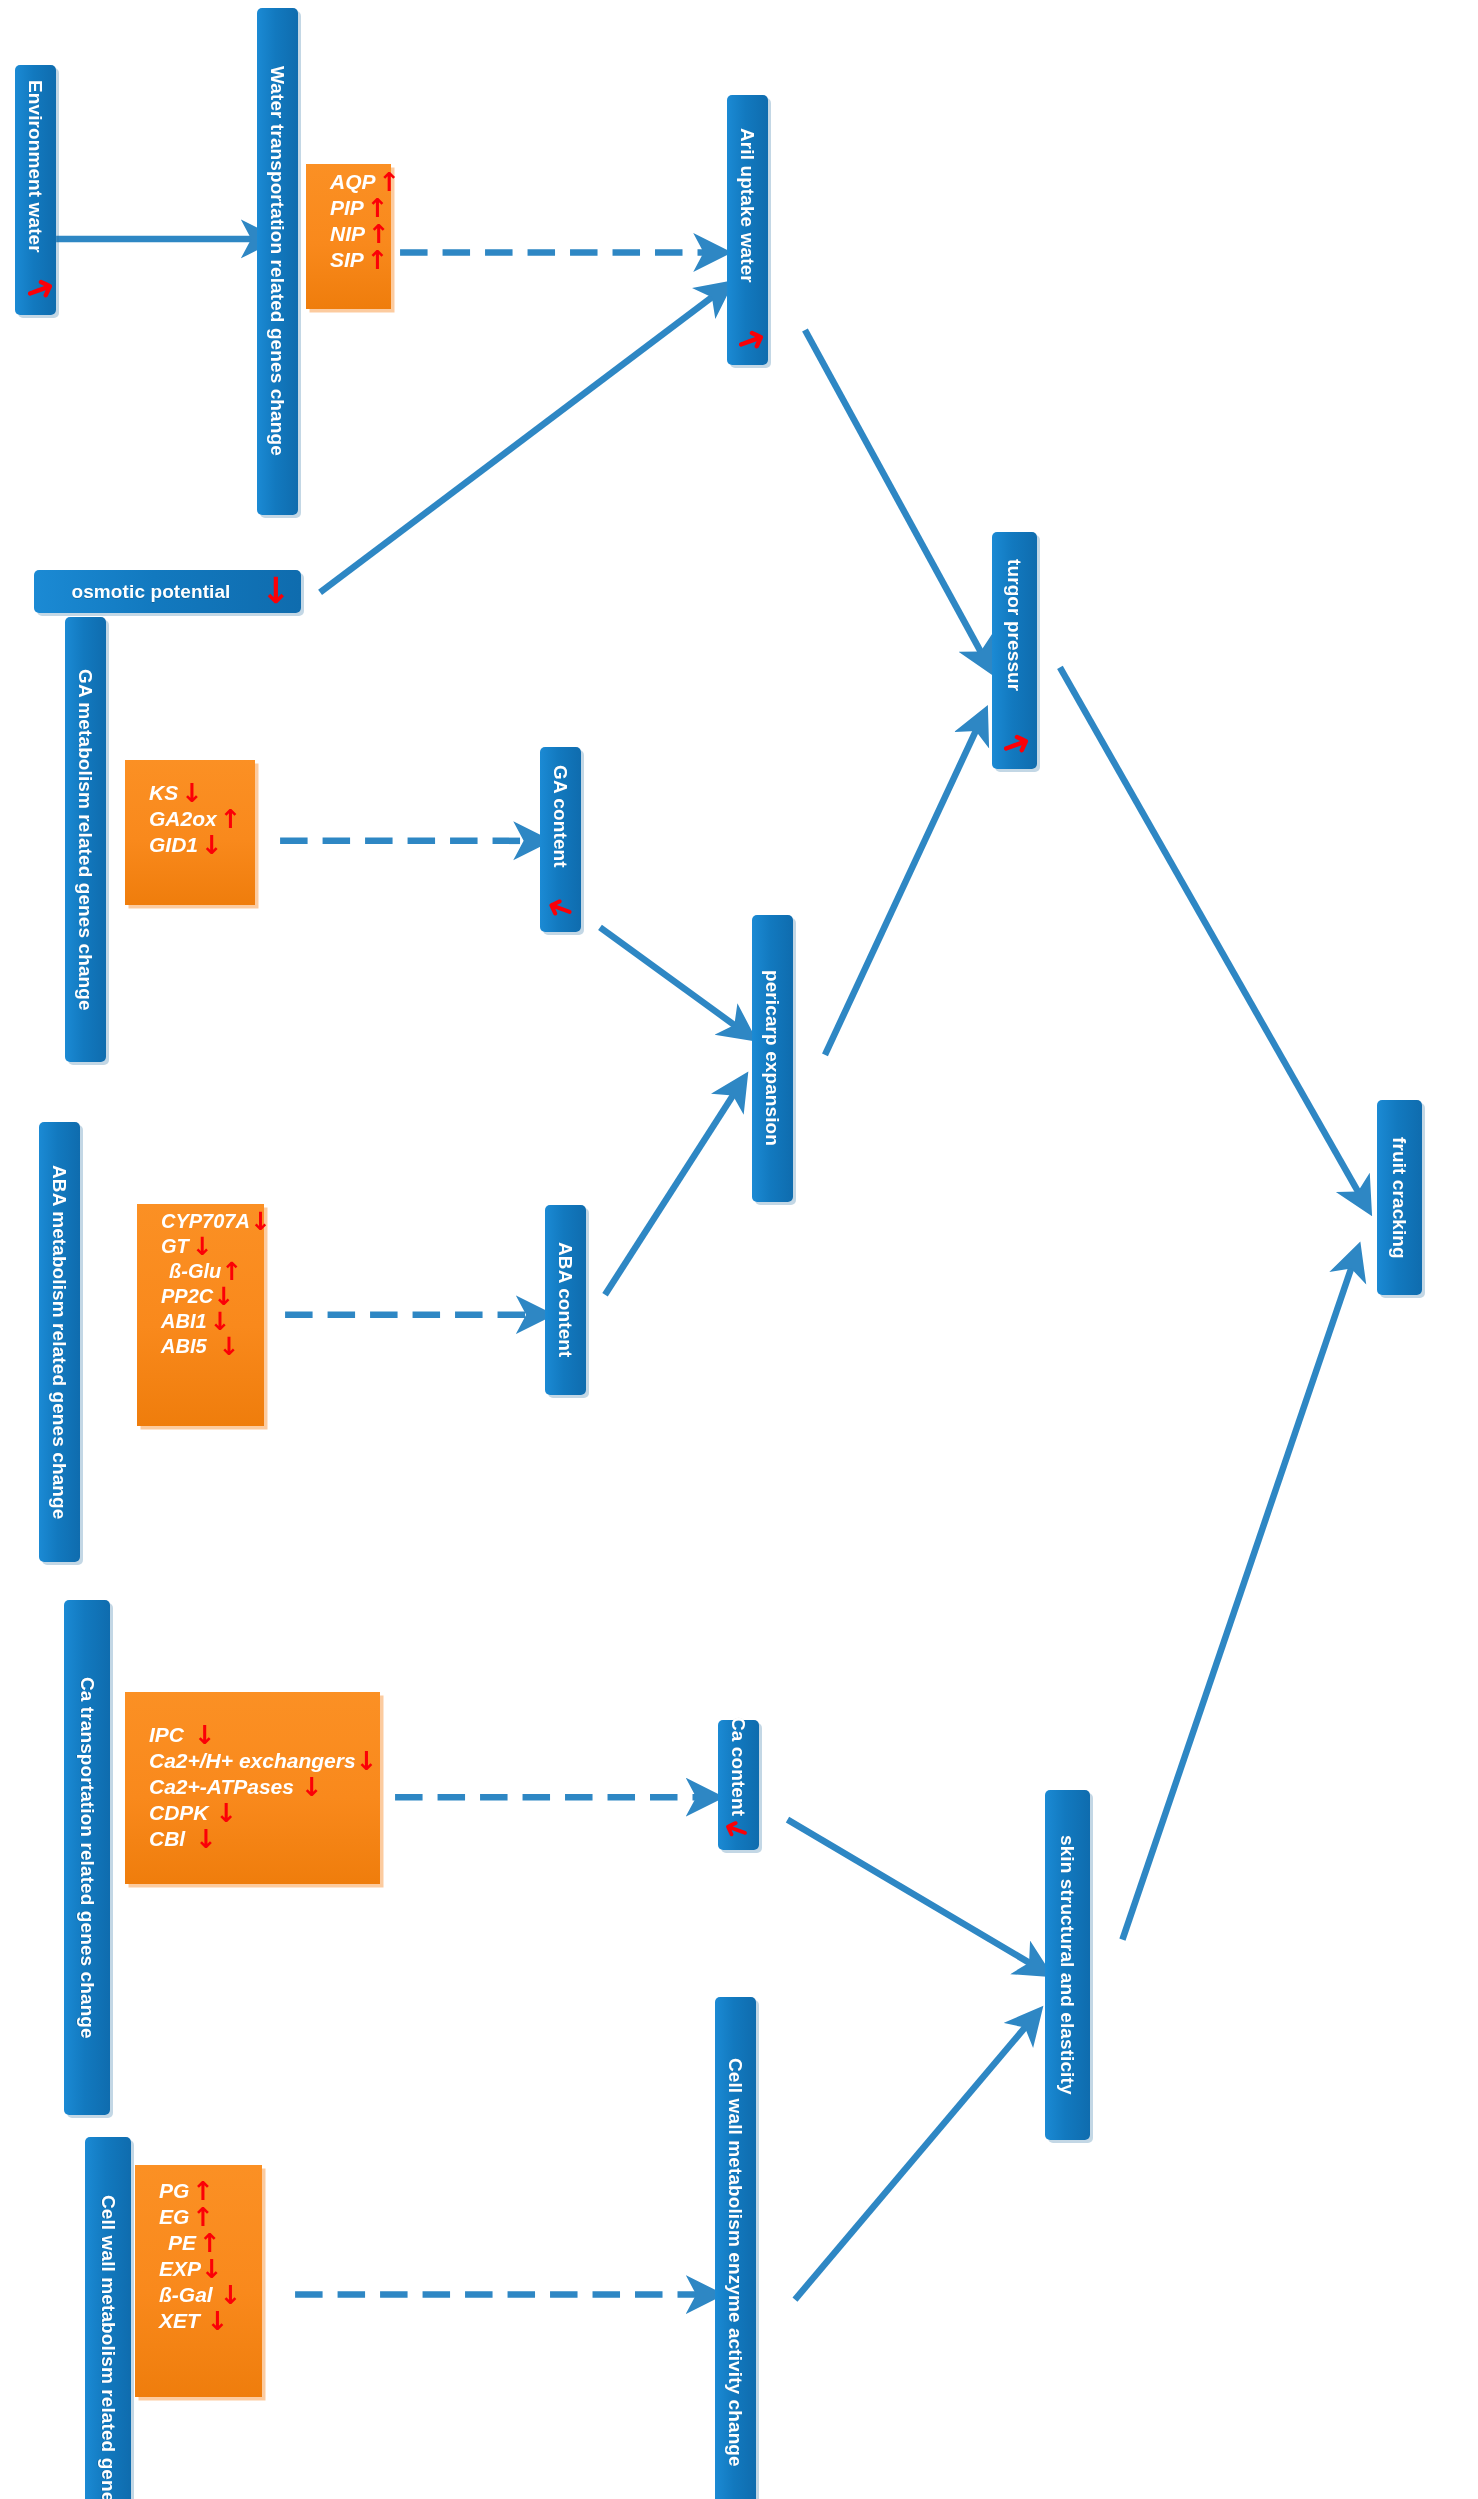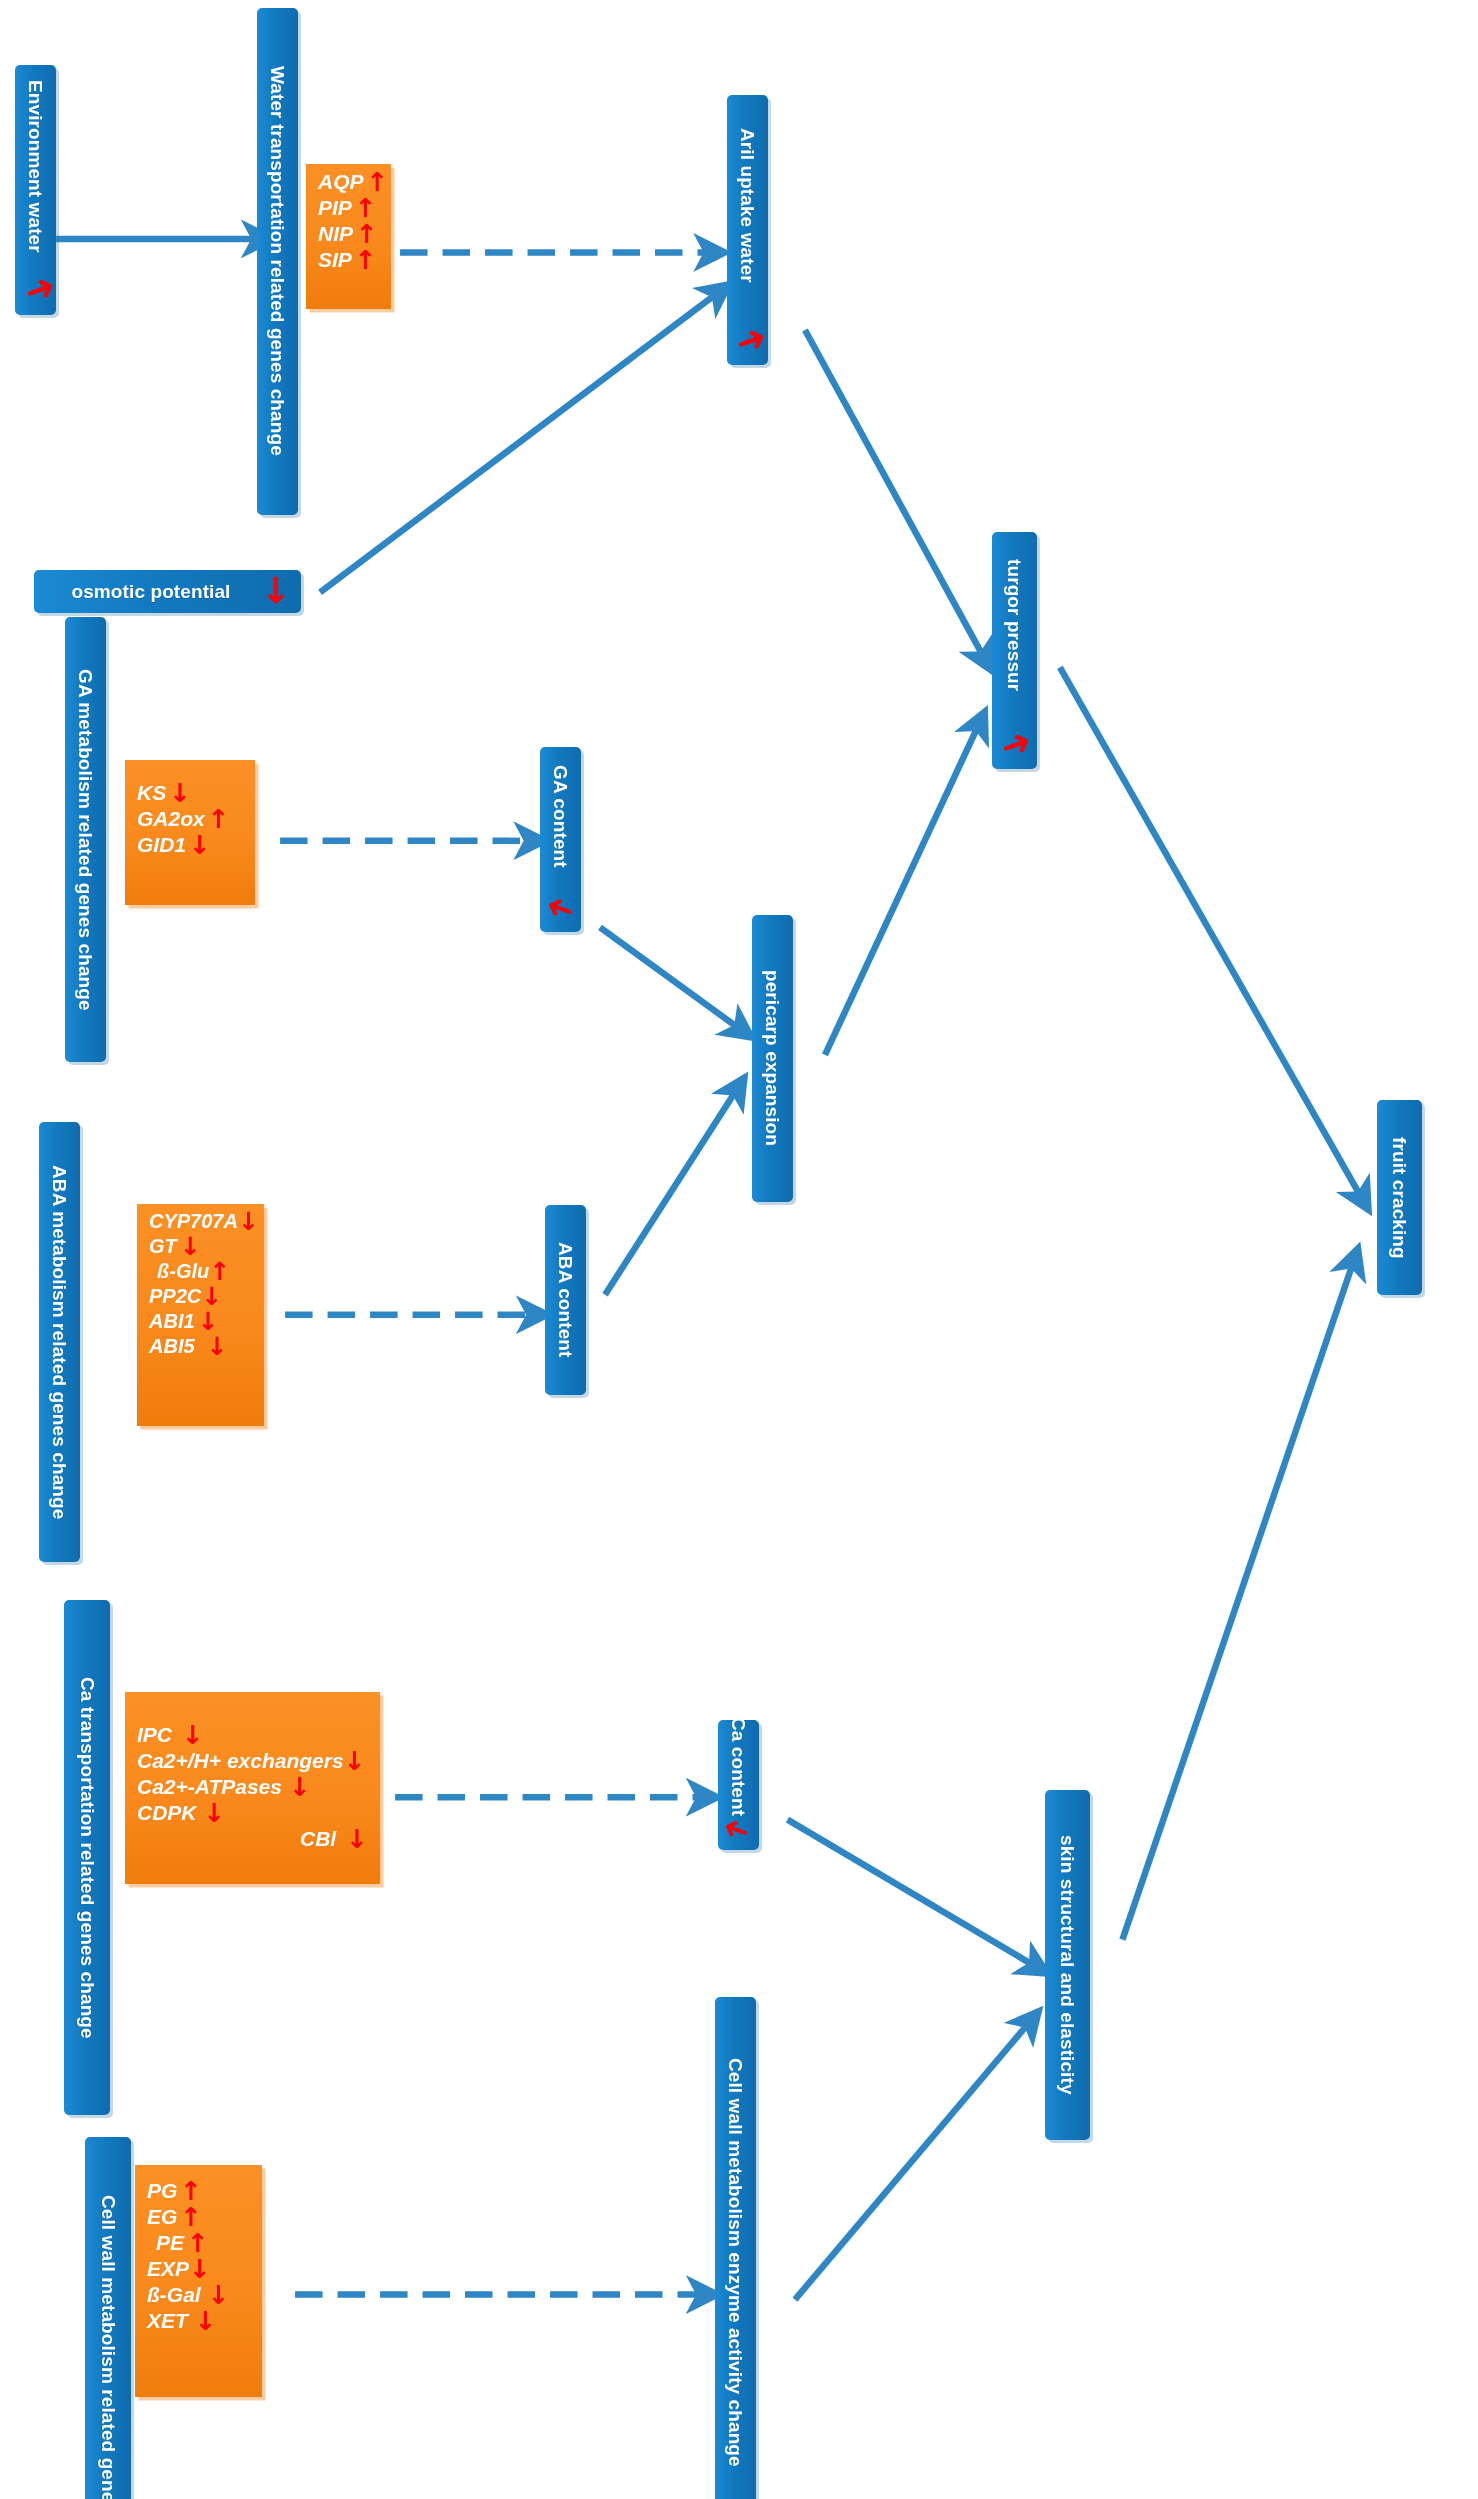--- a/index.html
+++ b/index.html
@@ -49,7 +49,7 @@
     background:linear-gradient(to bottom,#fb9024 0%,#f9891c 55%,#ef7d0c 100%);
     box-shadow:3.5px 3.5px 0 rgba(250,160,80,.55);
     box-sizing:border-box;
-    padding:5px 12px;
+    padding:5px 24px;
   }
   .gene{
     display:flex;align-items:center;

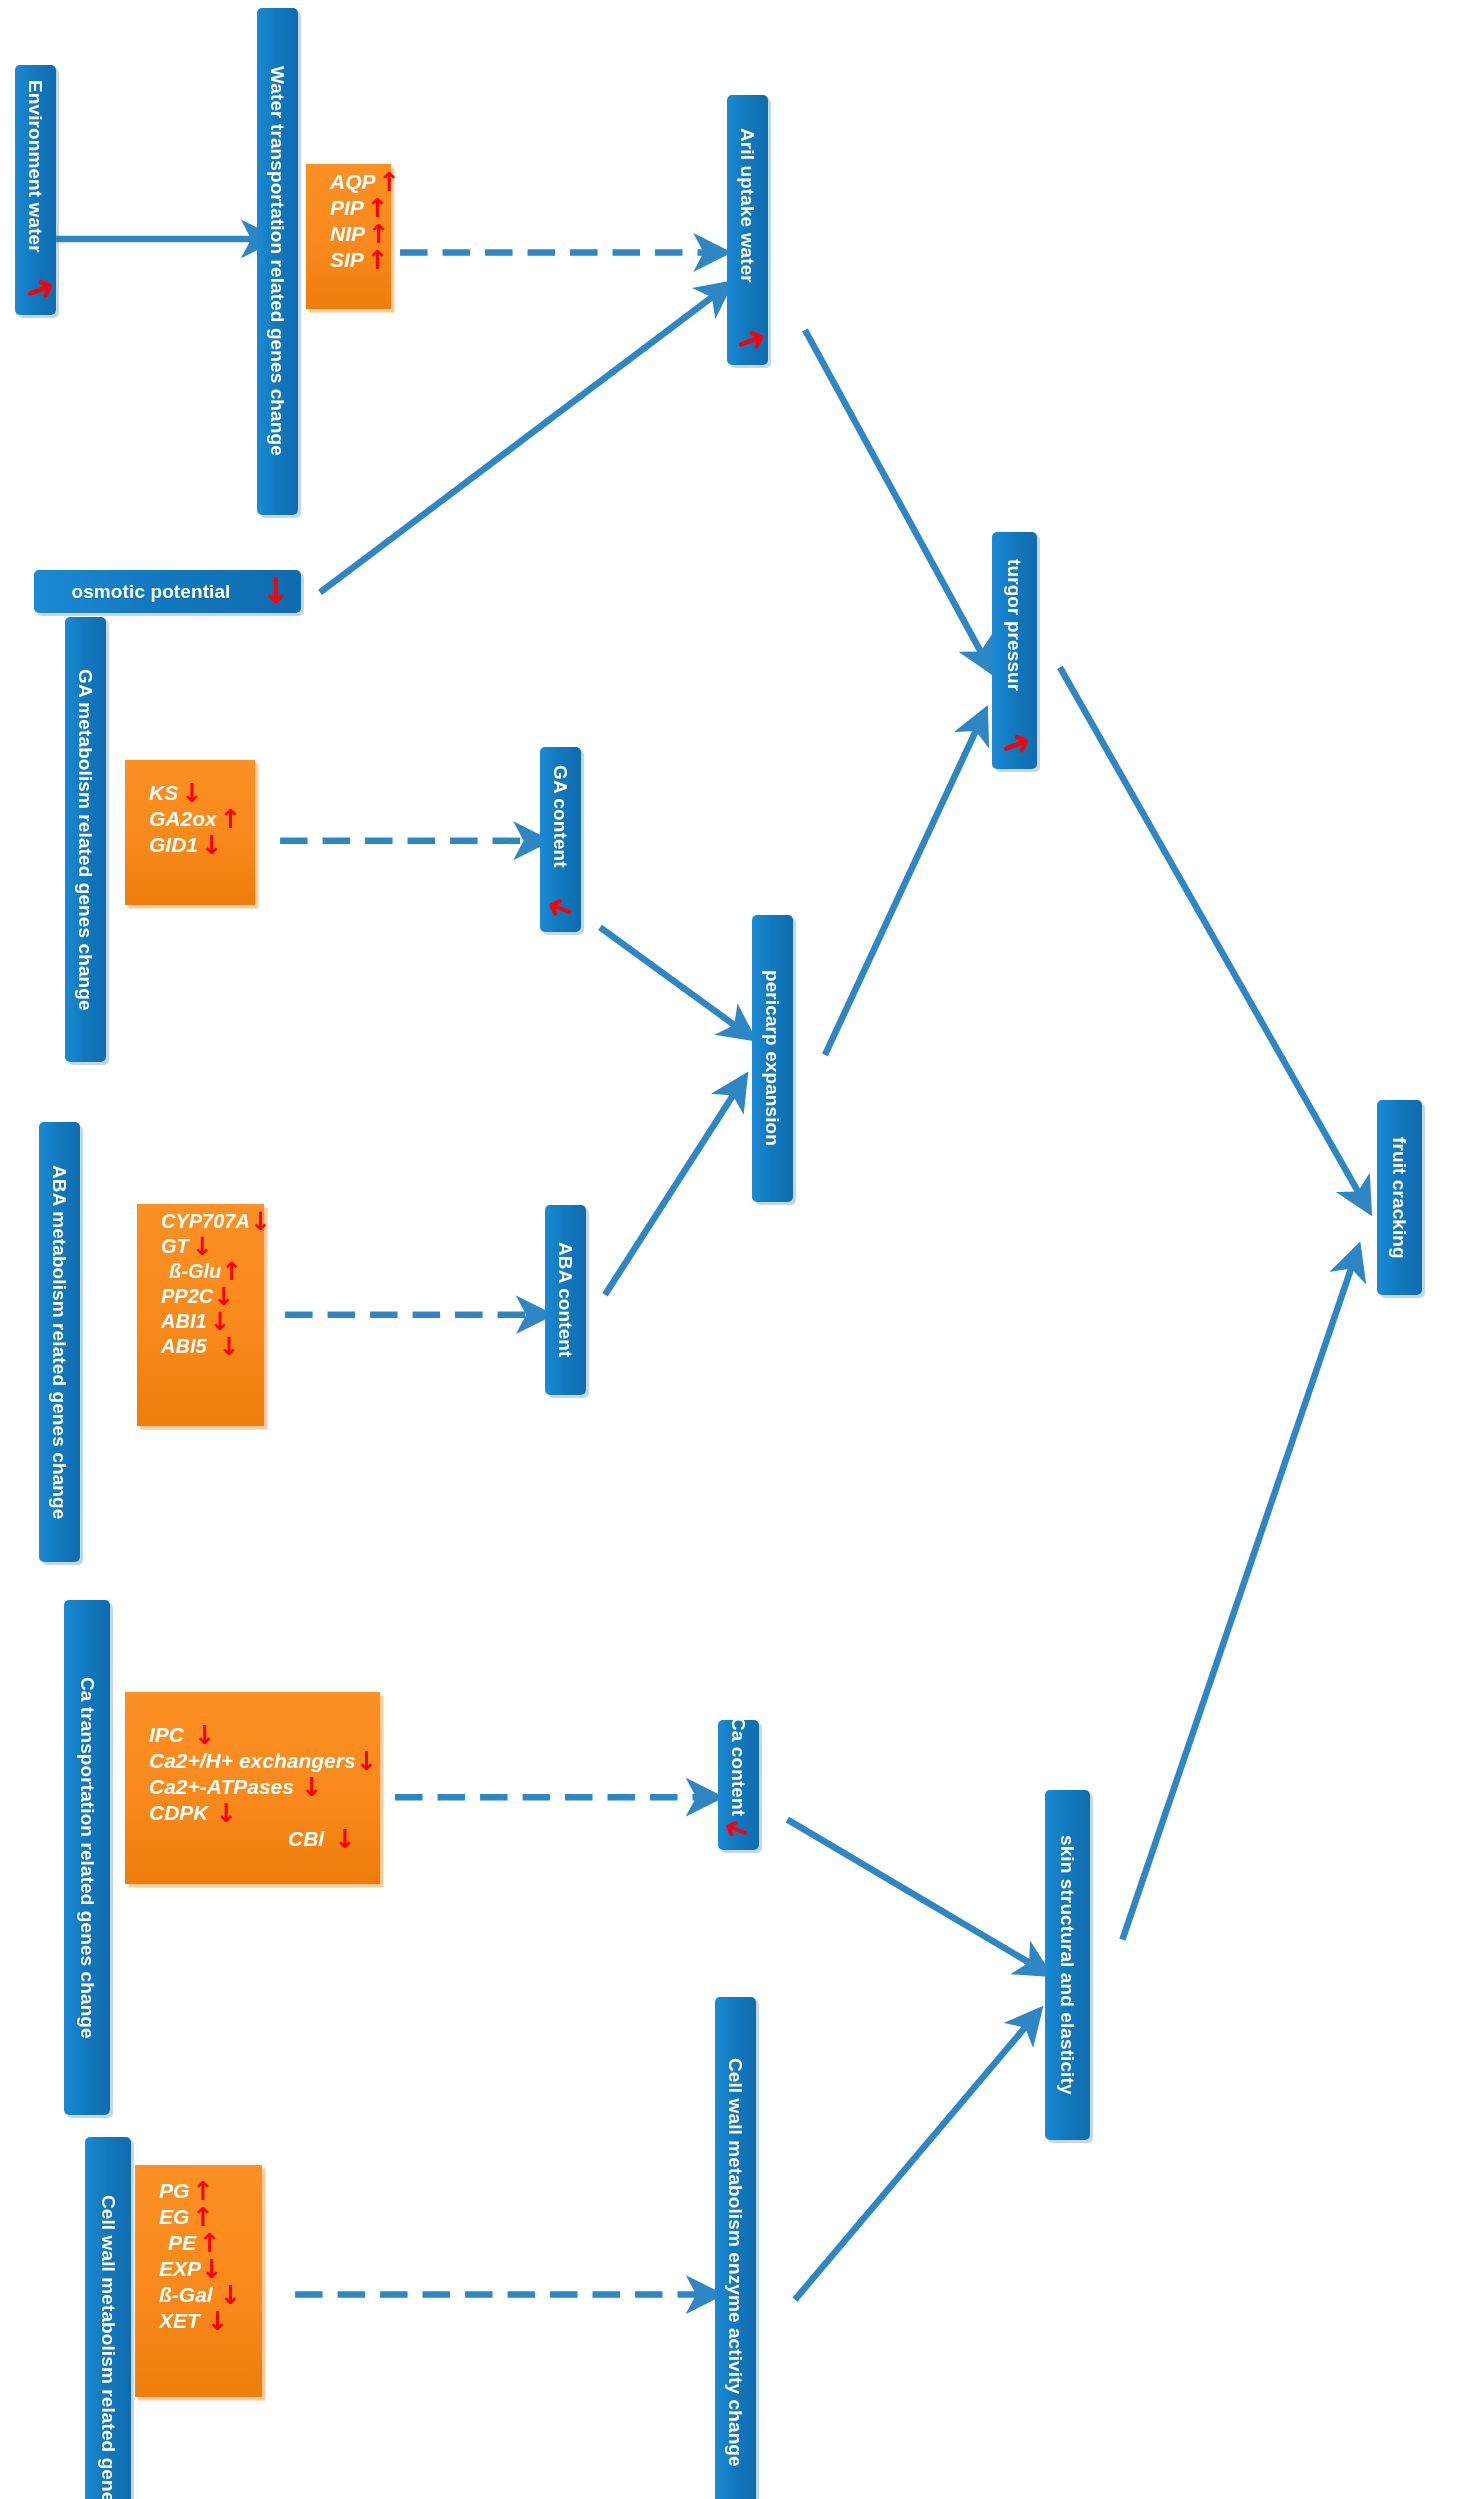--- a/index.html
+++ b/index.html
@@ -263,7 +263,7 @@
       <span class="nm">CDPK</span>
       <span class="ar" style="font-size:26px;margin-left:7px;">↓</span>
     </div>
-    <div class="gene" style="font-size:21px;justify-content:flex-end;">
+    <div class="gene" style="font-size:21px;">
       <span class="nm">CBl</span>
       <span class="ar" style="font-size:26px;margin-left:10px;">↓</span>
     </div>

